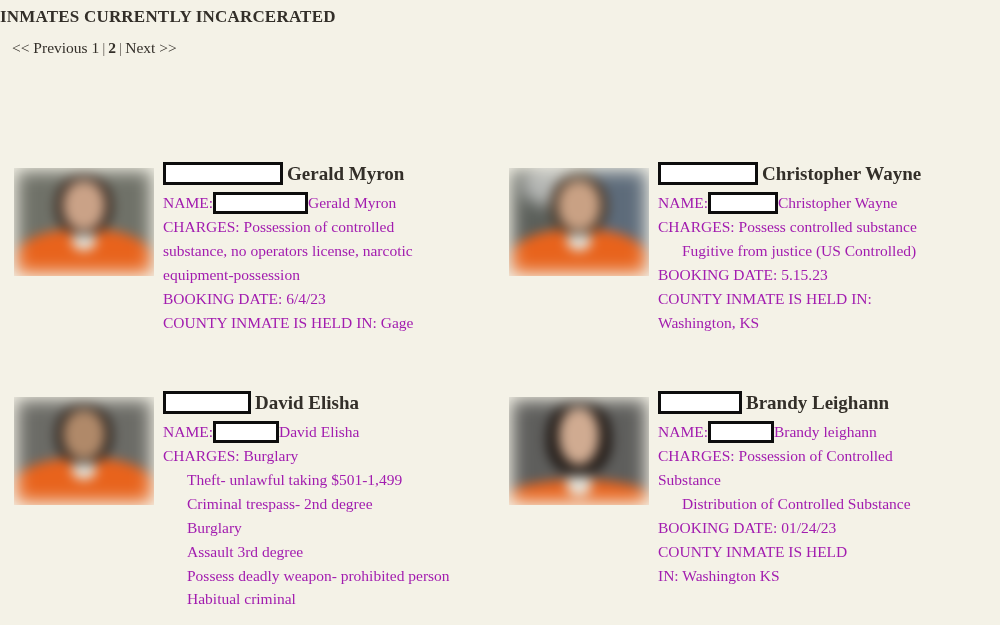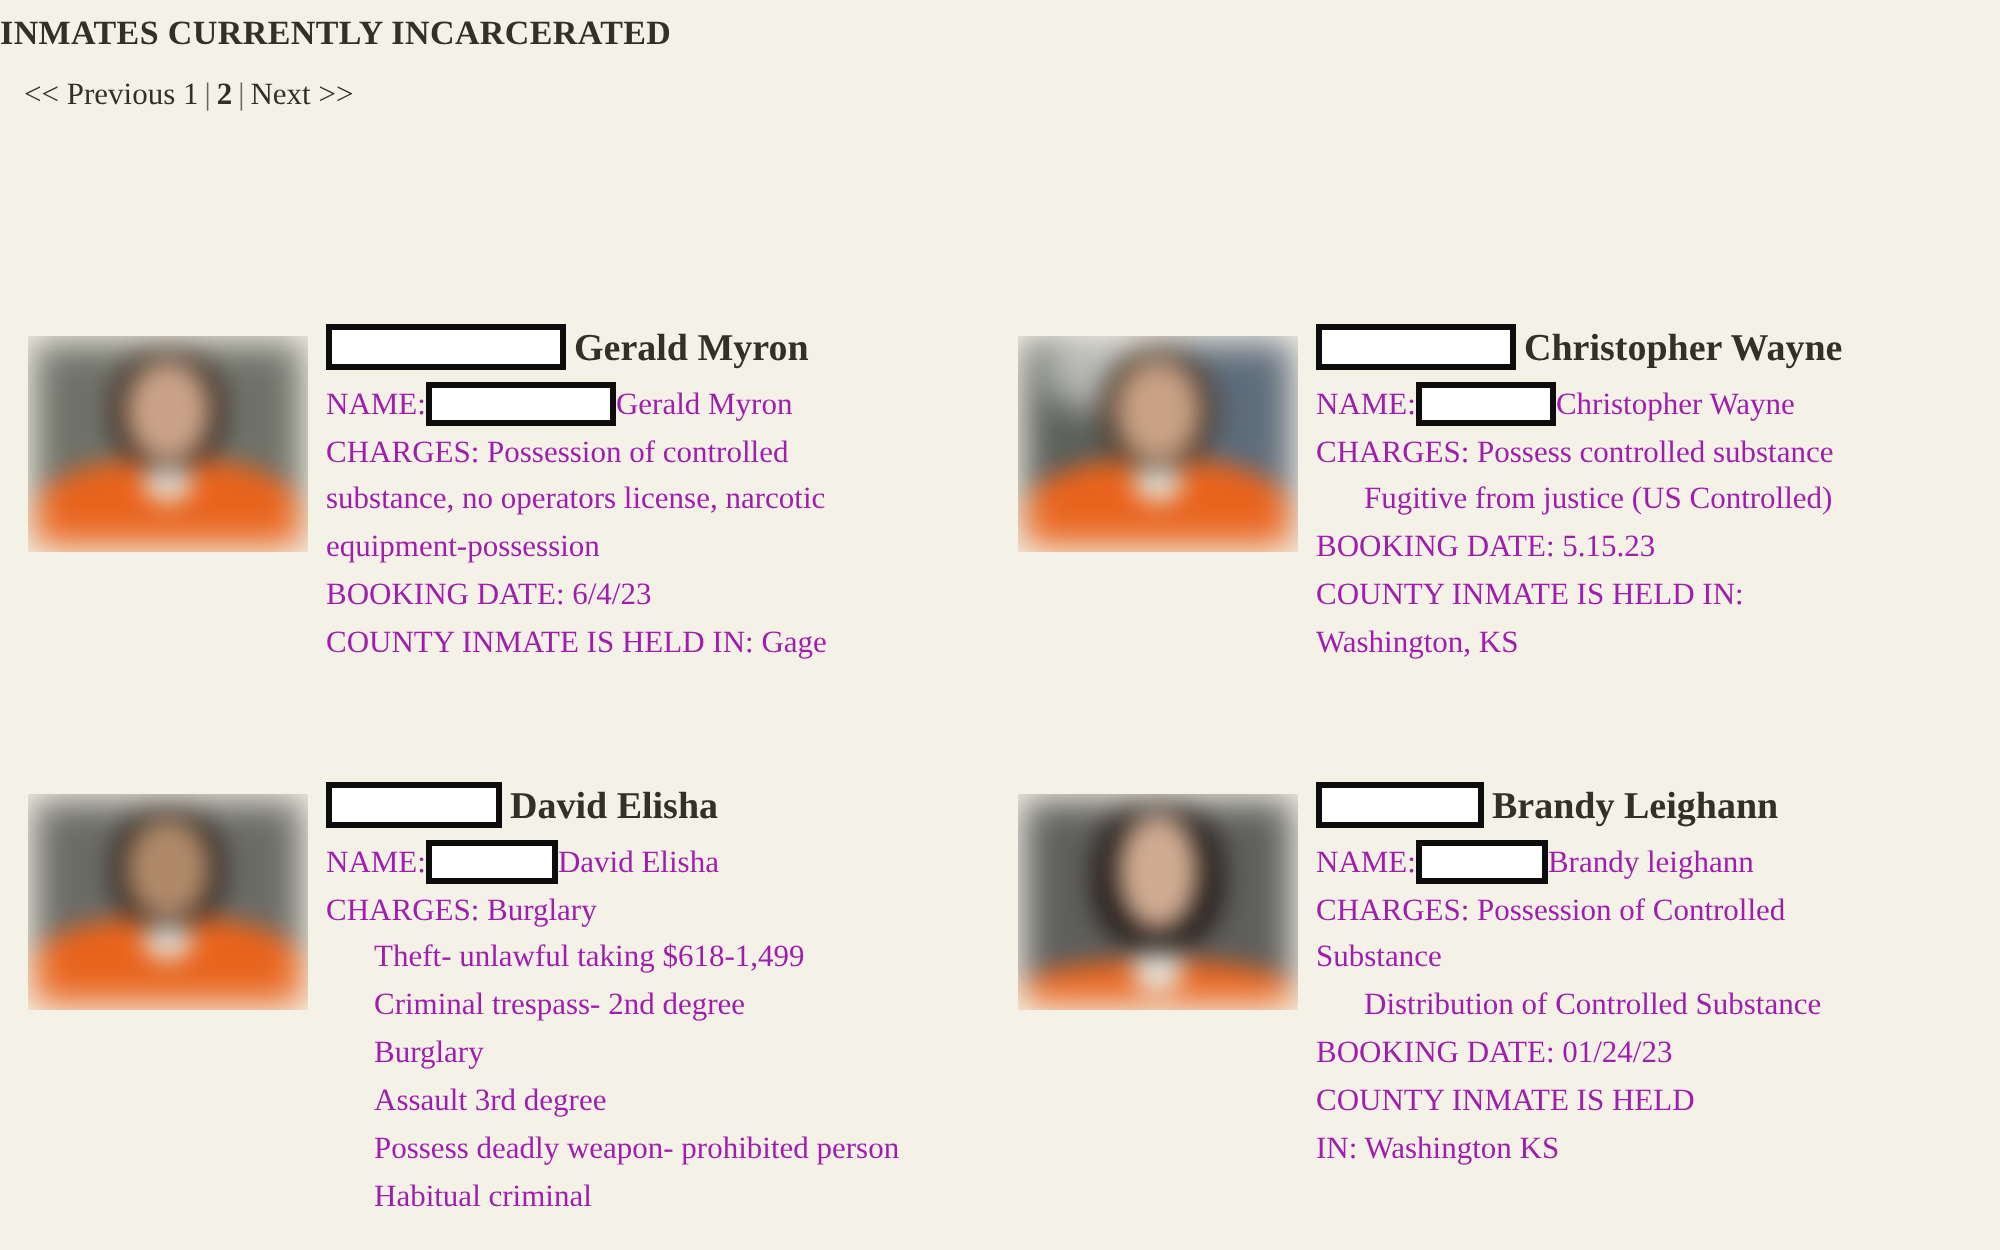--- a/index.html
+++ b/index.html
@@ -294,7 +294,7 @@
         </div>
         <div class="detail-line"><span>NAME:</span><span class="redaction redaction-name r-w-66"></span><span>David Elisha</span></div>
         <div class="detail-line">CHARGES: Burglary</div>
-        <div class="detail-line charge-item">Theft- unlawful taking $618-1,499</div>
+        <div class="detail-line charge-item">Theft- unlawful taking $501-1,499</div>
         <div class="detail-line charge-item">Criminal trespass- 2nd degree</div>
         <div class="detail-line charge-item">Burglary</div>
         <div class="detail-line charge-item">Assault 3rd degree</div>

